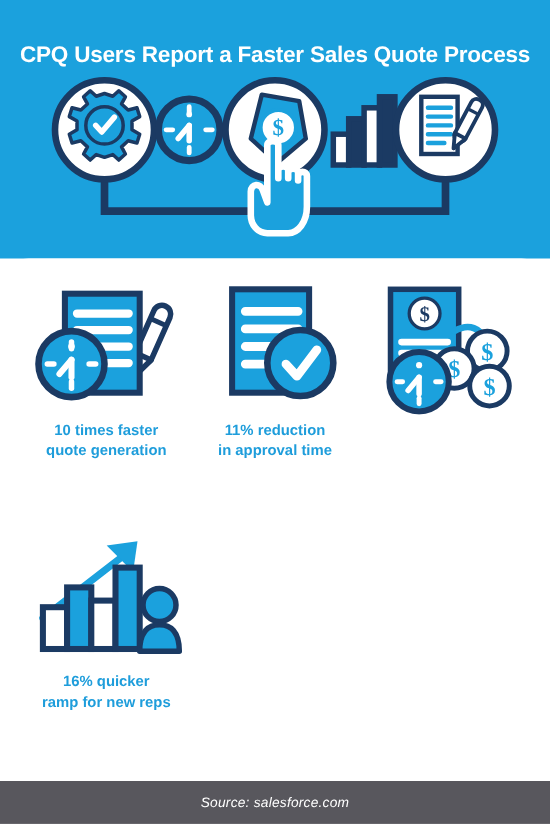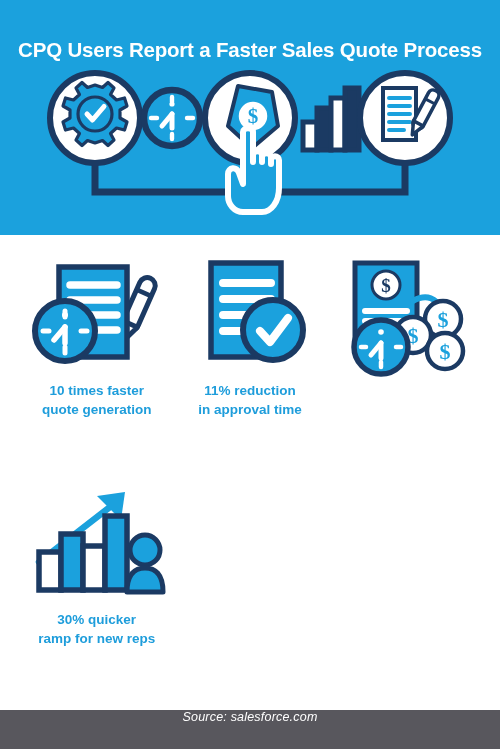--- a/index.html
+++ b/index.html
@@ -274,7 +274,7 @@
           <path d="M100 112 C100 94 108 88 118 88 C128 88 136 94 136 112 Z" fill="#1ba1dd" stroke="#1b3a63" stroke-width="5" stroke-linejoin="round"></path>
         </svg>
       </div>
-      <div class="stat-caption">30% quicker
+      <div class="stat-caption">16% quicker
 ramp for new reps</div>
     </div>
 

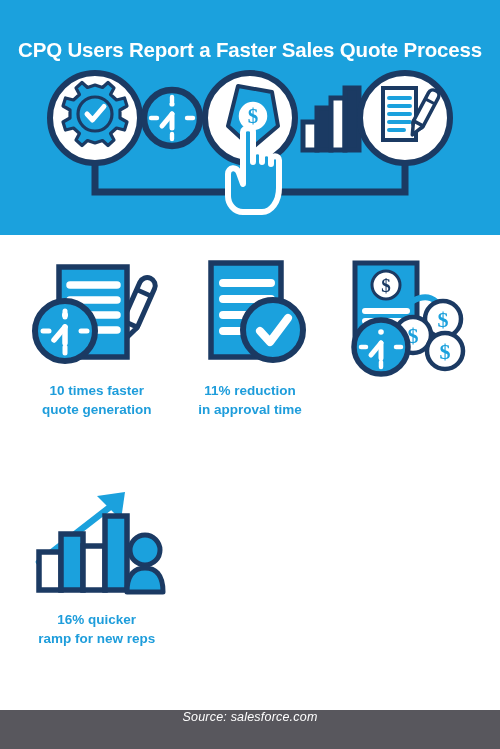--- a/index.html
+++ b/index.html
@@ -93,6 +93,7 @@
     height: 39px;
     background: #58575d;
     display: flex;
+    align-items: center;
     justify-content: center;
   }
   .footer-text {

